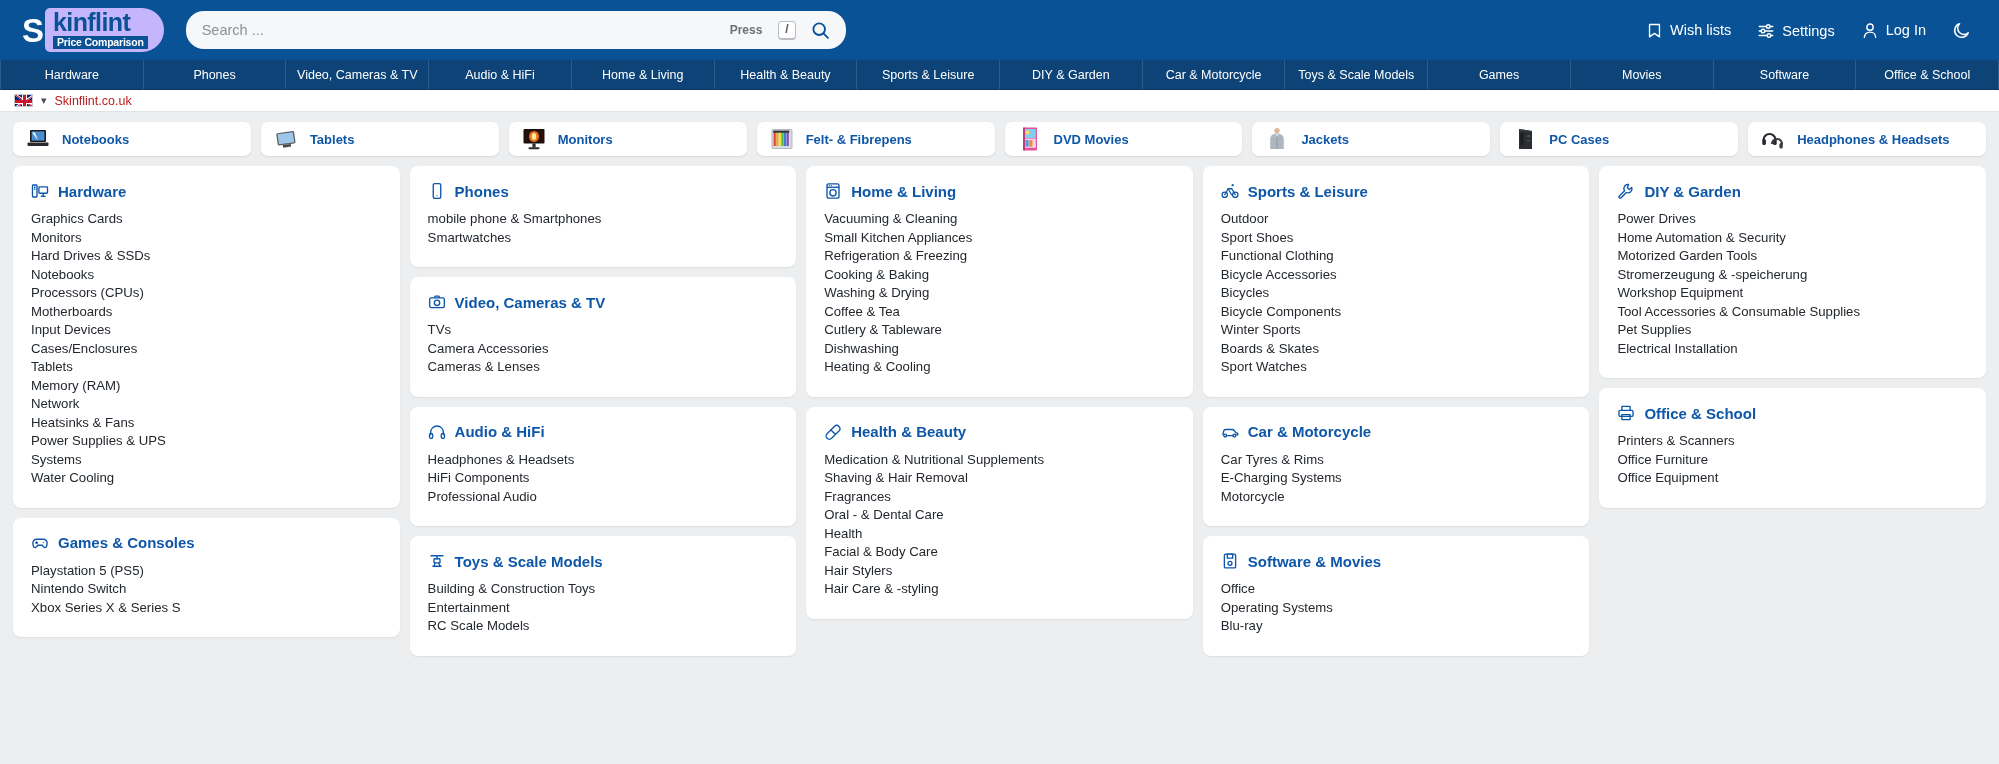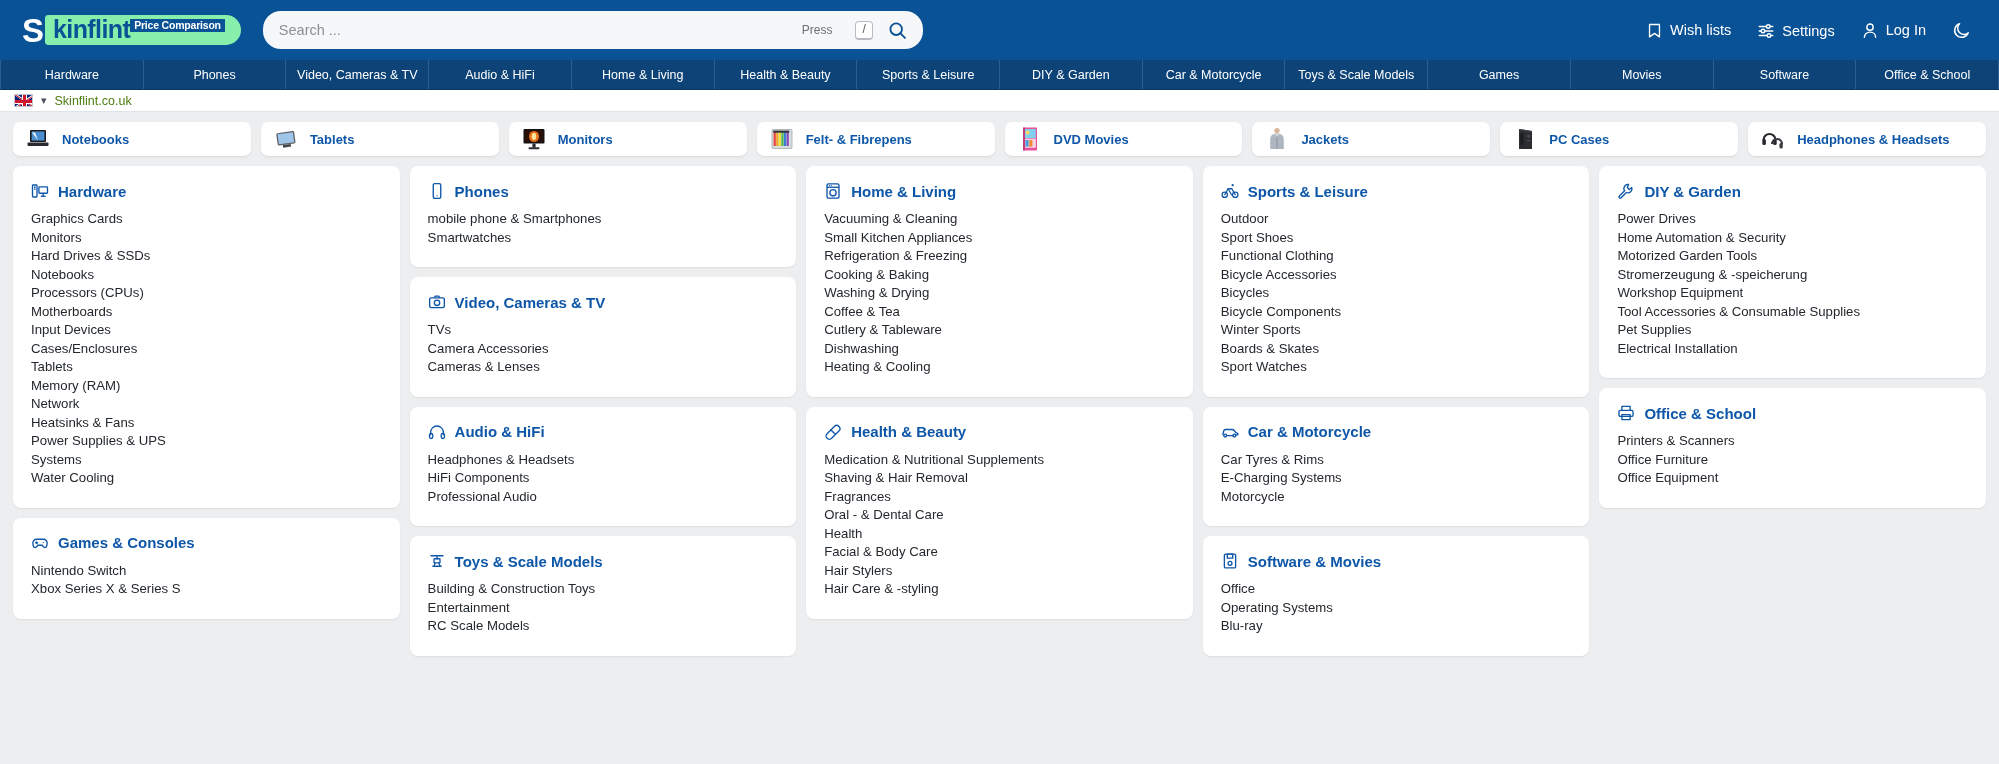--- a/index.html
+++ b/index.html
@@ -35,11 +35,11 @@
     padding-right: 2px;
   }
   .logo-box {
-    background: #86efac;
+    background: #c4b5fd;
     border-radius: 5px 22px 22px 5px;
     padding: 3px 16px 3px 8px;
     display: flex;
-    flex-direction: row;
+    flex-direction: column;
     align-items: flex-start;
     justify-content: flex-start;
   }

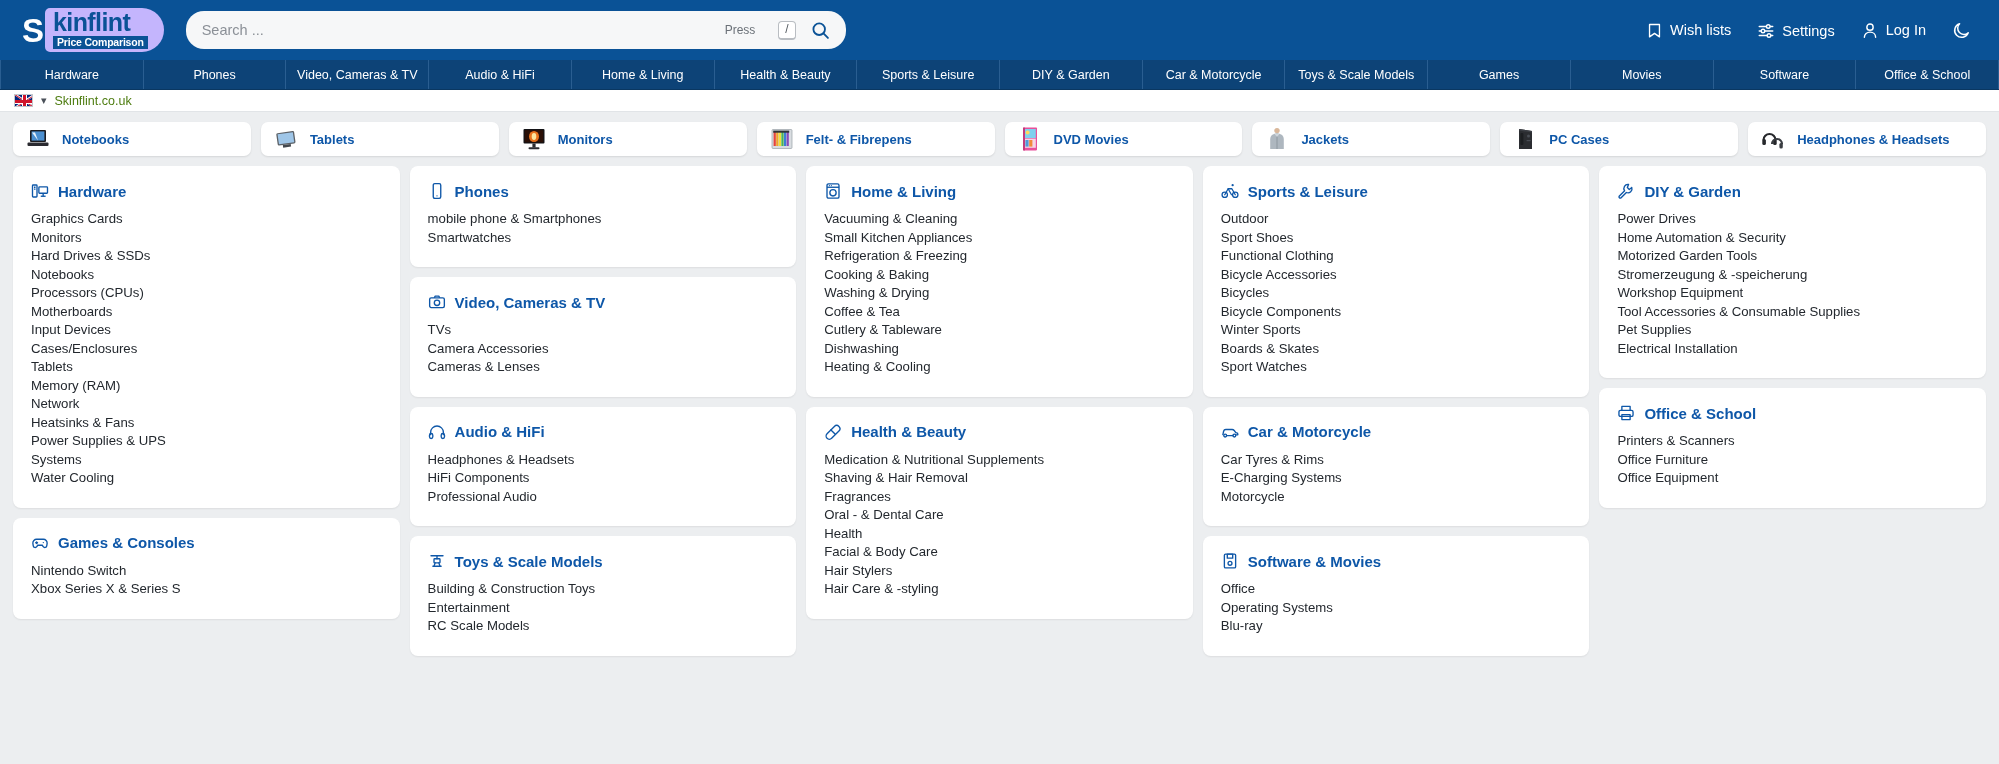--- a/index.html
+++ b/index.html
@@ -83,9 +83,10 @@
   }
   .search-input::placeholder { color: #8b9097; }
   .press-hint {
-    display: flex; align-items: center; gap: 23px;
+    display: flex; align-items: center; gap: 16px;
     color: #6b7178; font-size: 12px;
     flex: 0 0 auto;
+    font-weight: bold;
   }
   .key-cap {
     border: 1px solid #b9bdc2;

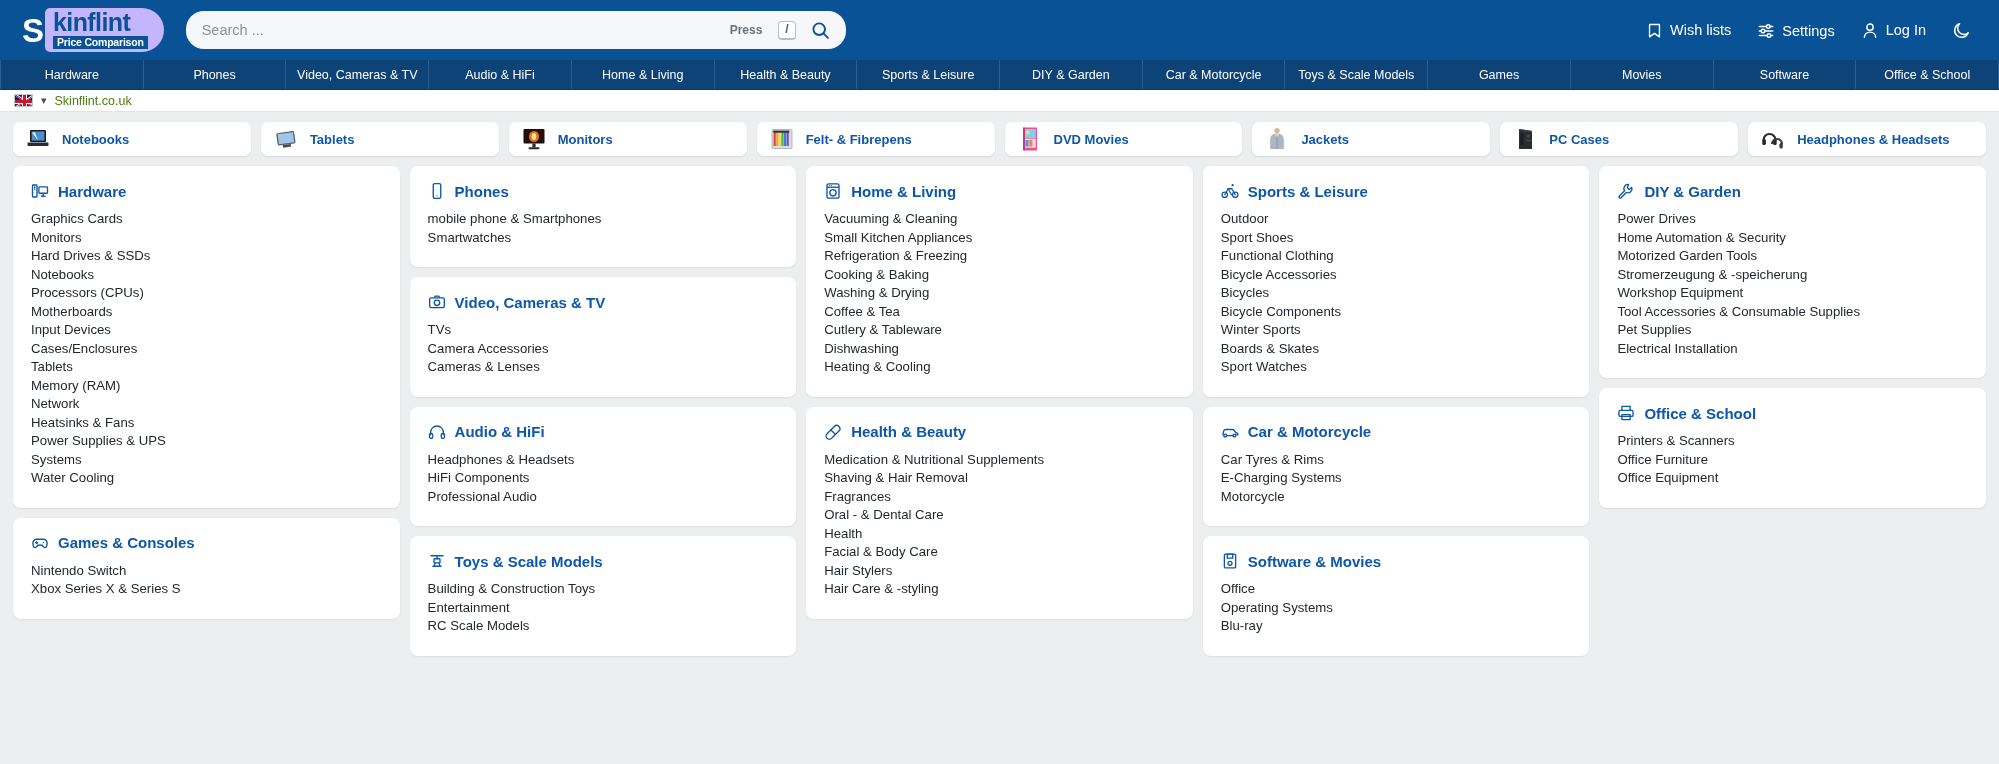--- a/index.html
+++ b/index.html
@@ -170,7 +170,7 @@
   .flag .hr { width:100%; height:2.2px; background:#cf142b; top:5.4px; left:0; }
   .flag .vr { height:100%; width:2.6px; background:#cf142b; left:8.2px; top:0; }
   .locale-caret { color:#4a5059; font-size: 11px; cursor: pointer; }
-  .locale-text { color:#4d7c0f; font-size: 12.5px; cursor: pointer; }
+  .locale-text { color:#b91c1c; font-size: 12.5px; cursor: pointer; }
 
   
   .quicklinks {

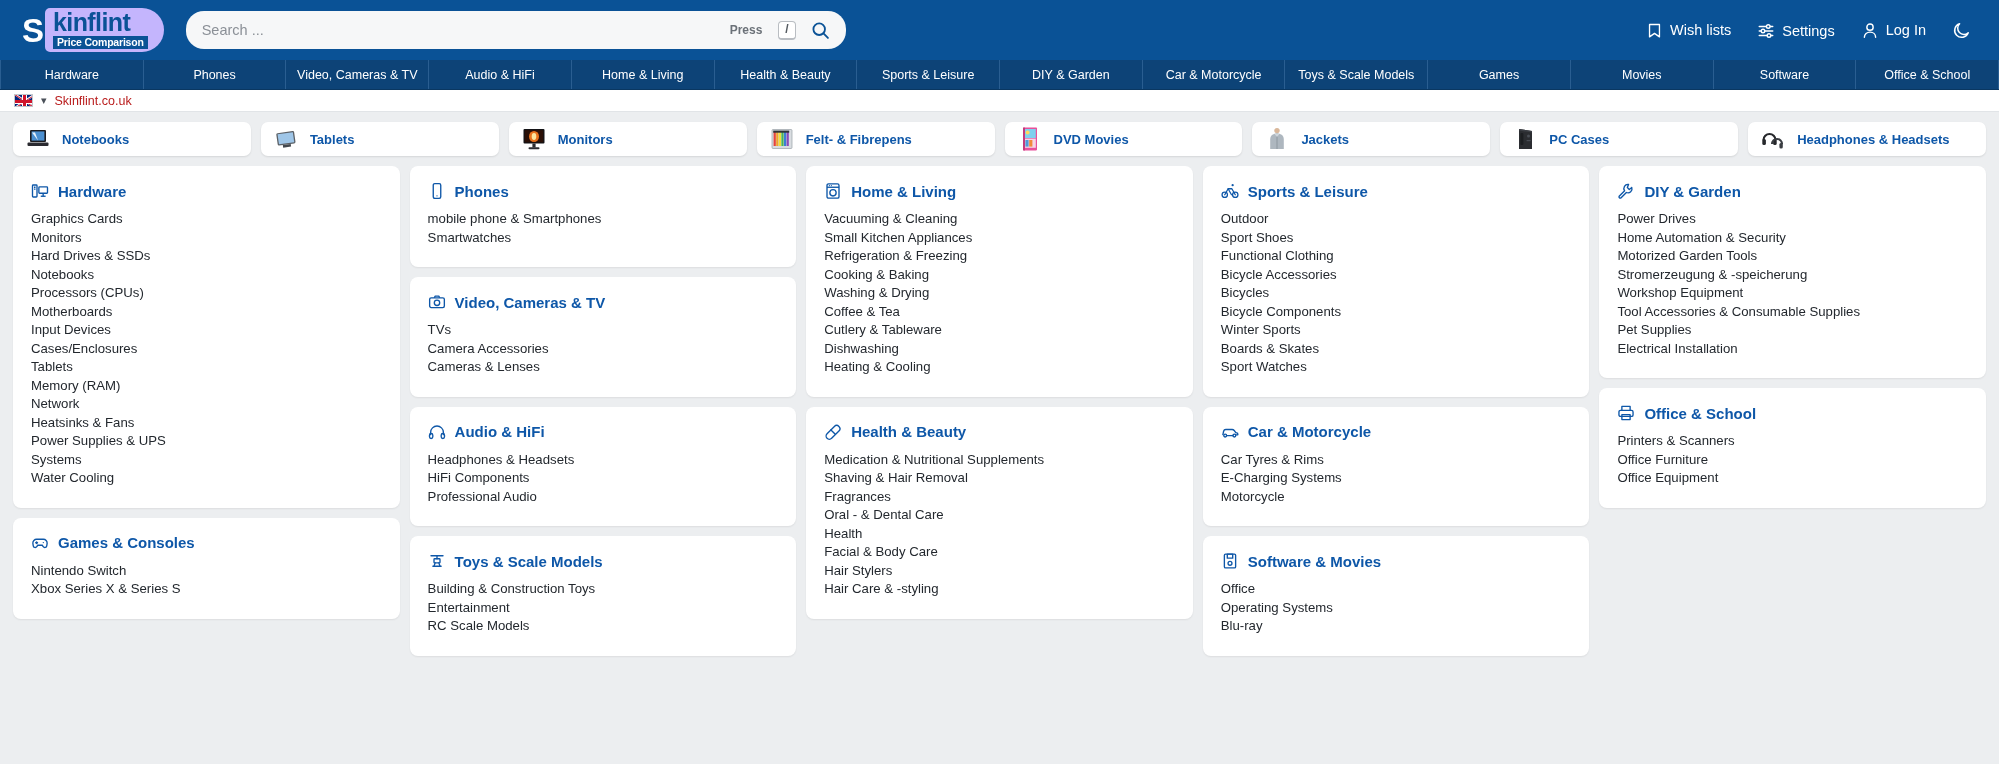--- a/index.html
+++ b/index.html
@@ -512,6 +512,7 @@
       <span class="card-title">Games &amp; Consoles</span>
     </div>
     <ul class="card-list">
+      <li>Playstation 5 (PS5)</li>
       <li>Nintendo Switch</li>
       <li>Xbox Series X &amp; Series S</li>
     </ul>

